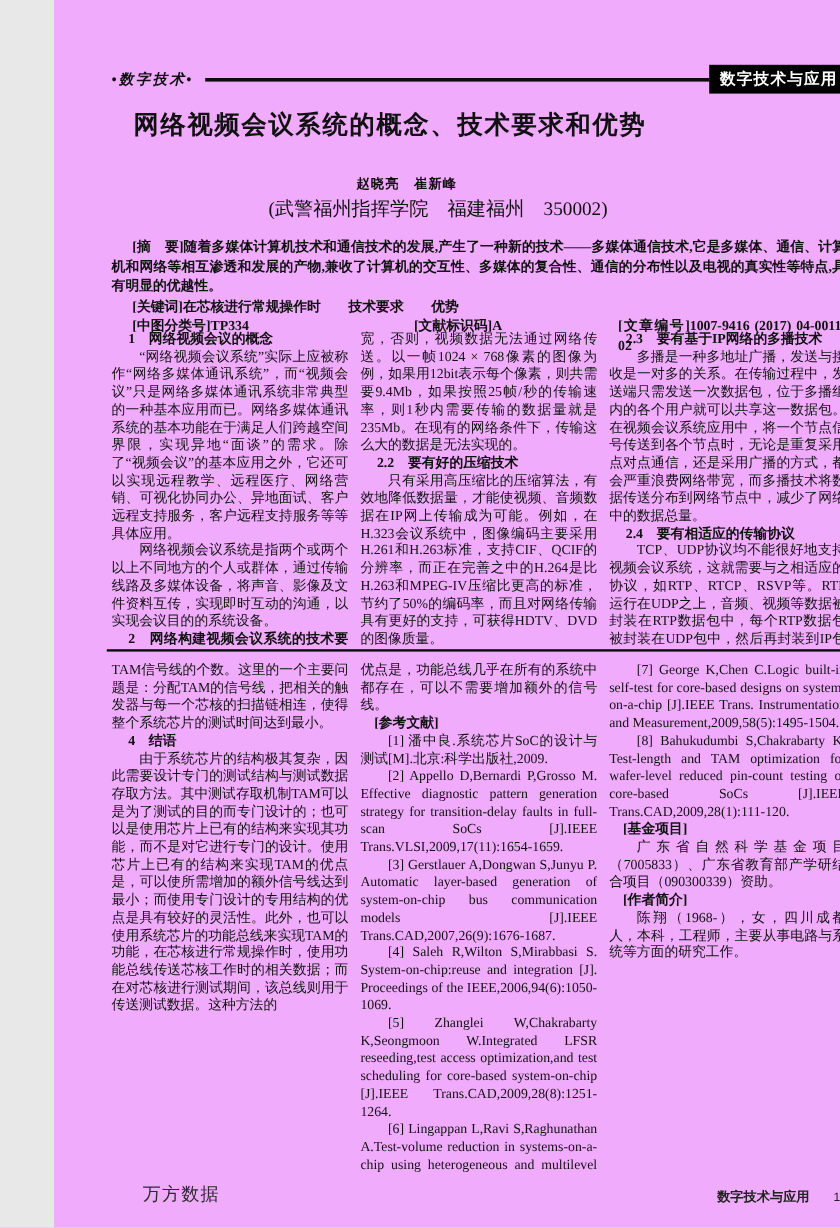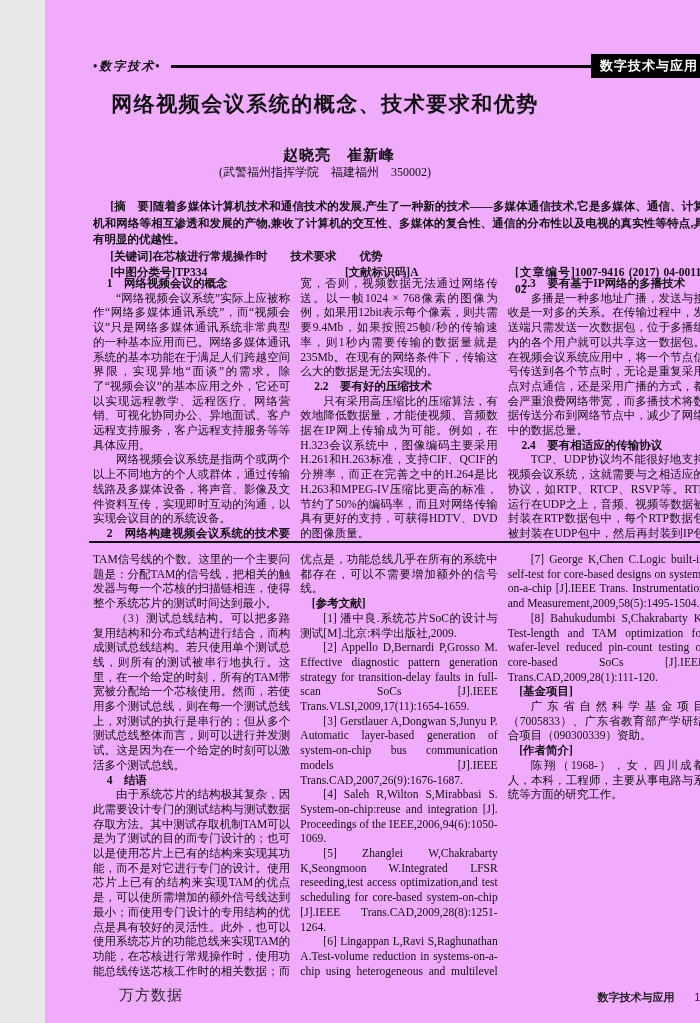--- a/index.html
+++ b/index.html
@@ -16,7 +16,7 @@
   .title{position:absolute;top:90px;left:0;width:560px;margin:0;text-align:center;
     font-size:21px;font-weight:bold;letter-spacing:1.5px;}
   .authors{position:absolute;top:146px;left:0;width:588px;text-align:center;
-    font-size:15px;font-weight:bold;letter-spacing:1px;}
+    font-size:11px;font-weight:bold;letter-spacing:1px;}
   .affiliation{position:absolute;top:164px;left:0;width:560px;text-align:center;font-size:12px;}
 
   

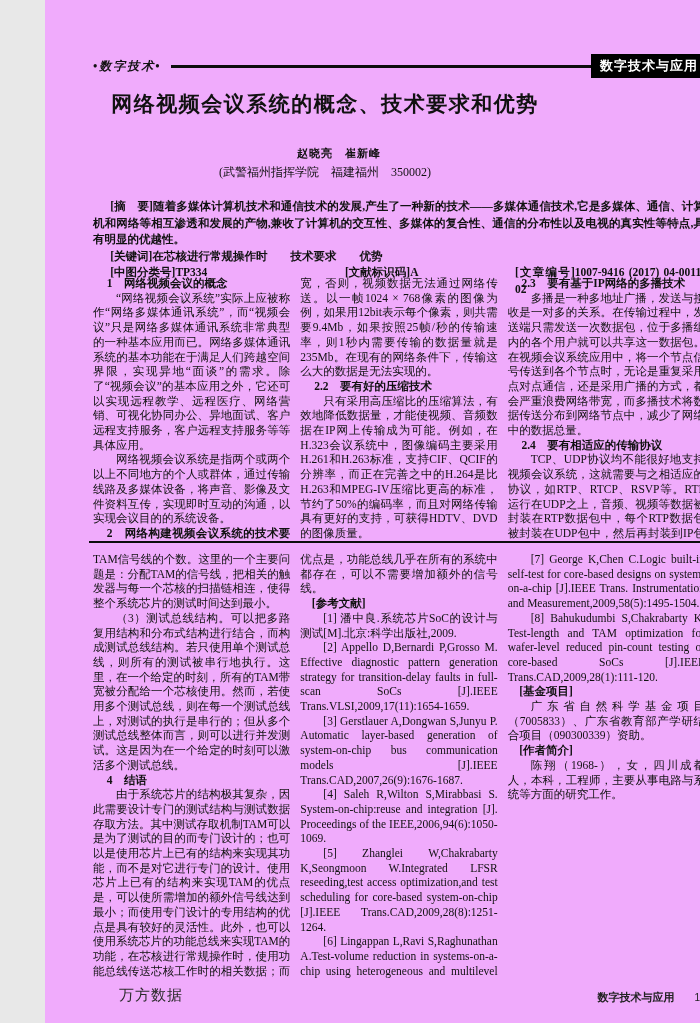--- a/index.html
+++ b/index.html
@@ -17,7 +17,7 @@
     font-size:21px;font-weight:bold;letter-spacing:1.5px;}
   .authors{position:absolute;top:146px;left:0;width:588px;text-align:center;
     font-size:11px;font-weight:bold;letter-spacing:1px;}
-  .affiliation{position:absolute;top:164px;left:0;width:560px;text-align:center;font-size:12px;}
+  .affiliation{position:absolute;top:164px;left:0;width:560px;text-align:center;font-size:16px;padding-left:40px;}
 
   
   .meta{position:absolute;top:198px;left:48px;right:40px;font-size:11.5px;font-weight:bold;

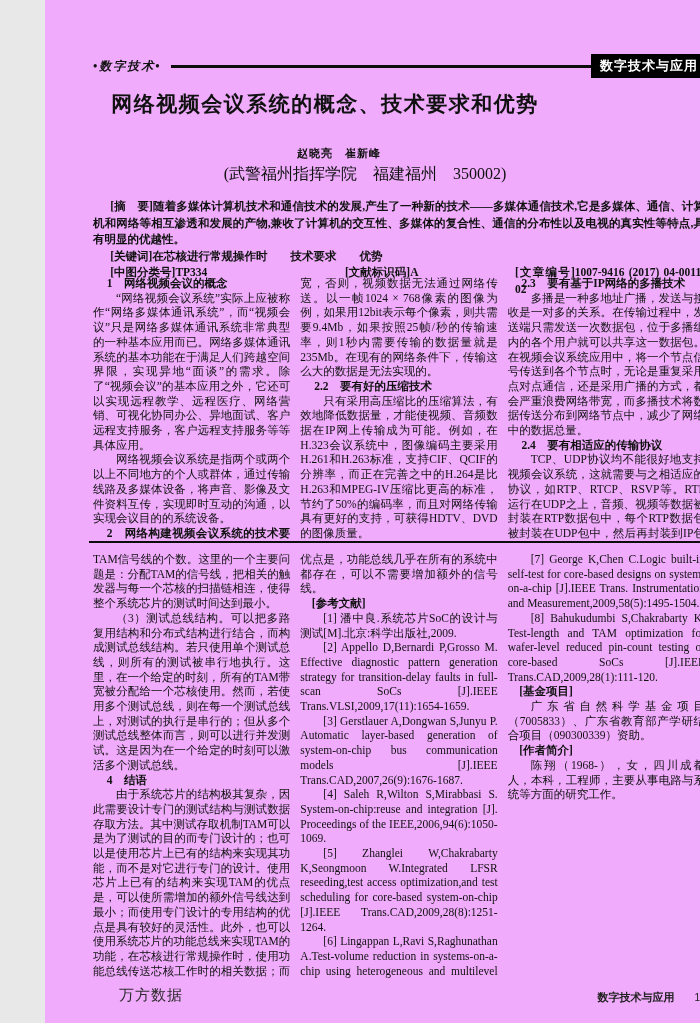--- a/index.html
+++ b/index.html
@@ -102,7 +102,6 @@
   <div class="cols bottom-cols">
     <div class="col">
       <p class="p0">TAM信号线的个数。这里的一个主要问题是：分配TAM的信号线，把相关的触发器与每一个芯核的扫描链相连，使得整个系统芯片的测试时间达到最小。</p>
-      <p class="p">（3）测试总线结构。可以把多路复用结构和分布式结构进行结合，而构成测试总线结构。若只使用单个测试总线，则所有的测试被串行地执行。这里，在一个给定的时刻，所有的TAM带宽被分配给一个芯核使用。然而，若使用多个测试总线，则在每一个测试总线上，对测试的执行是串行的；但从多个测试总线整体而言，则可以进行并发测试。这是因为在一个给定的时刻可以激活多个测试总线。</p>
       <p class="h">4　结语</p>
       <p class="p">由于系统芯片的结构极其复杂，因此需要设计专门的测试结构与测试数据存取方法。其中测试存取机制TAM可以是为了测试的目的而专门设计的；也可以是使用芯片上已有的结构来实现其功能，而不是对它进行专门的设计。使用芯片上已有的结构来实现TAM的优点是，可以使所需增加的额外信号线达到最小；而使用专门设计的专用结构的优点是具有较好的灵活性。此外，也可以使用系统芯片的功能总线来实现TAM的功能，在芯核进行常规操作时，使用功能总线传送芯核工作时的相关数据；而在对芯核进行测试期间，该总线则用于传送测试数据。这种方法的</p>
     </div>

